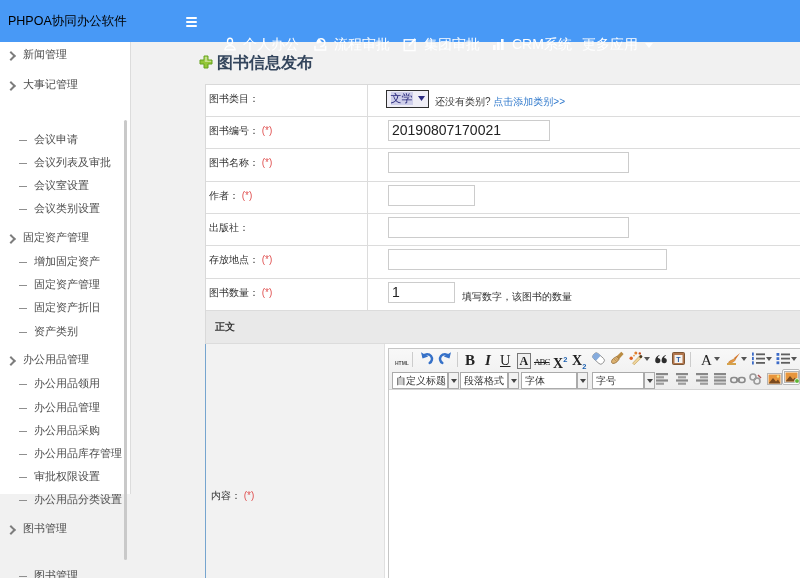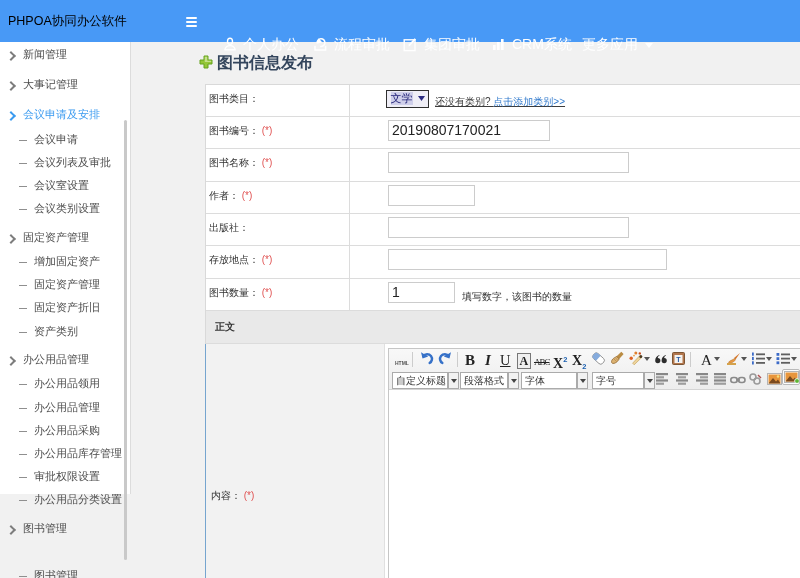--- a/index.html
+++ b/index.html
@@ -35,7 +35,7 @@
 
 .tbl { position:absolute; left:205px; top:83.5px; width:615px; background:#fff; border-left:1px solid #d9d9d9; border-top:1px solid #d9d9d9; }
 .row { position:relative; height:32.375px; border-bottom:1px solid #dcdcdc; background:#fff; }
-.row .lab { position:absolute; left:0; top:0; width:144px; height:100%; border-right:1px solid #dcdcdc; font-size:10px; color:#333; line-height:28.5px; padding-left:3px; white-space:nowrap; }
+.row .lab { position:absolute; left:0; top:0; width:162px; height:100%; border-right:1px solid #dcdcdc; font-size:10px; color:#333; line-height:28.5px; padding-left:3px; white-space:nowrap; }
 .req { color:#e05252; }
 .row .val { position:absolute; left:179px; top:0; right:0; height:100%; }
 .inp { position:absolute; top:3px; height:21px; border:1px solid #ccc; background:#fff; font-size:14px; color:#222; font-family:"Liberation Sans",sans-serif; padding:0 3px; }

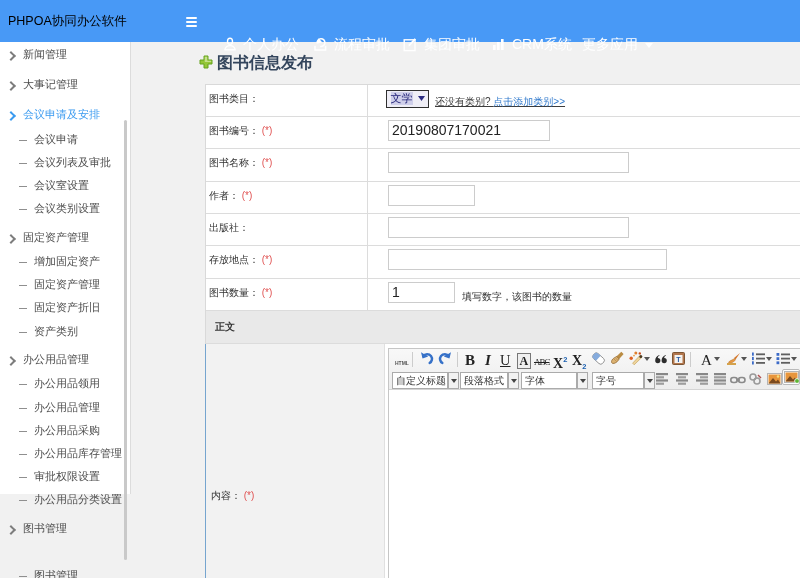--- a/index.html
+++ b/index.html
@@ -197,7 +197,7 @@
             <path d="M0 0 L7 0 L3.5 5 Z" fill="#2a2a80"></path>
           </svg>
       </div>
-      <span style="position:absolute;left:50px;top:10px;font-size:10px;color:#3c3c3c;text-decoration:underline;">还没有类别? <a style="color:#3079cc;text-decoration:none;">点击添加类别&gt;&gt;</a></span>
+      <span style="position:absolute;left:50px;top:10px;font-size:10px;color:#3c3c3c;">还没有类别? <a style="color:#3079cc;text-decoration:none;">点击添加类别&gt;&gt;</a></span>
     </div>
   </div>
   <div class="row">

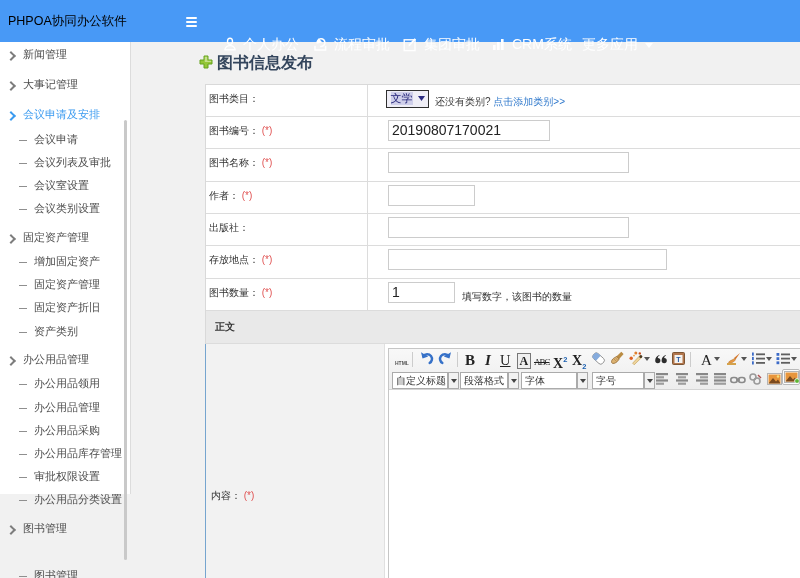--- a/index.html
+++ b/index.html
@@ -103,10 +103,6 @@
       <span class="ch"></span>
       <span class="tx">大事记管理</span>
     </div>
-  <div class="m1 on" style="top:66px;">
-      <span class="ch"></span>
-      <span class="tx">会议申请及安排</span>
-    </div>
   <div class="m2" style="top:91px;">
       <span class="dash">—</span>
       <span class="tx">会议申请</span>

